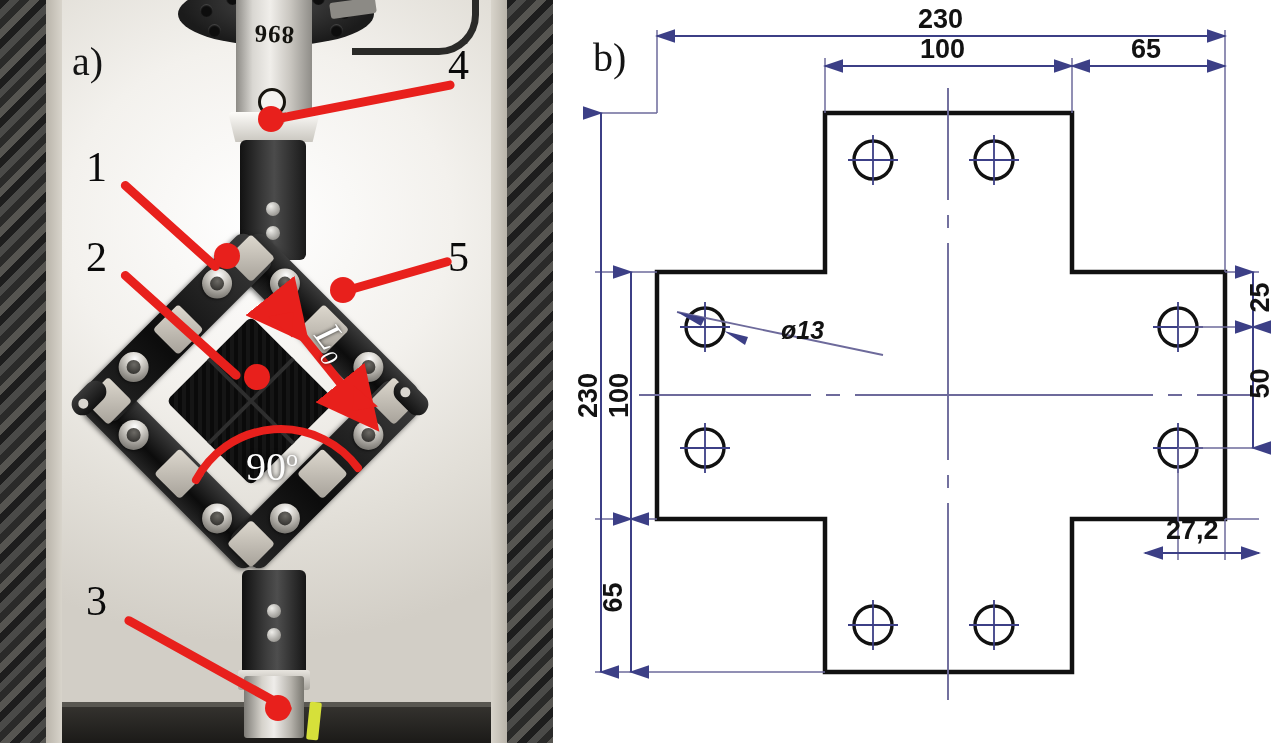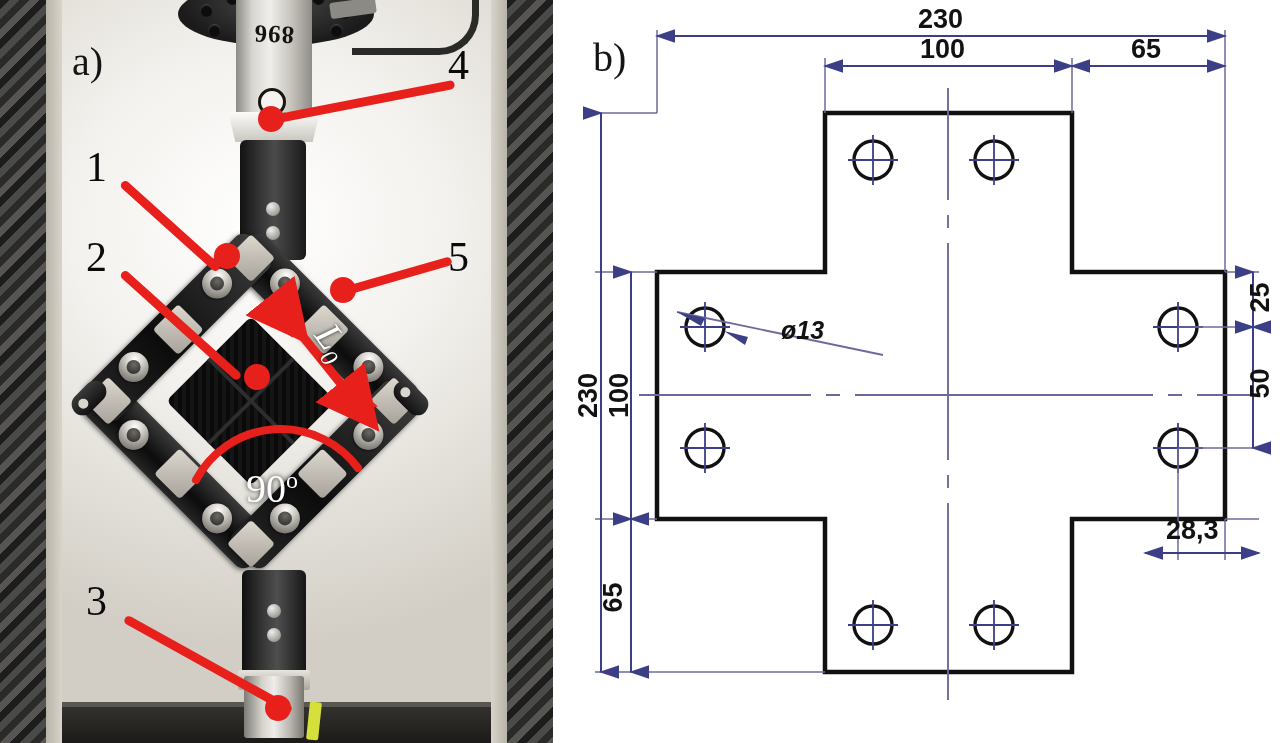--- a/index.html
+++ b/index.html
@@ -82,7 +82,7 @@
   #l0-text{position:absolute;left:315px;top:318px;color:#fff;font-size:38px;font-style:italic;font-family:"Liberation Serif",serif;
     transform:rotate(54deg);text-shadow:0 0 4px rgba(0,0,0,.85);}
   #l0-text sub{font-size:24px;}
-  #angle-text{position:absolute;left:246px;top:465px;color:#fdfdfd;font-size:40px;font-family:"Liberation Serif",serif;
+  #angle-text{position:absolute;left:246px;top:443px;color:#fdfdfd;font-size:40px;font-family:"Liberation Serif",serif;
     text-shadow:0 0 5px rgba(0,0,0,.9);}
   #angle-text sup{font-size:24px;}
 

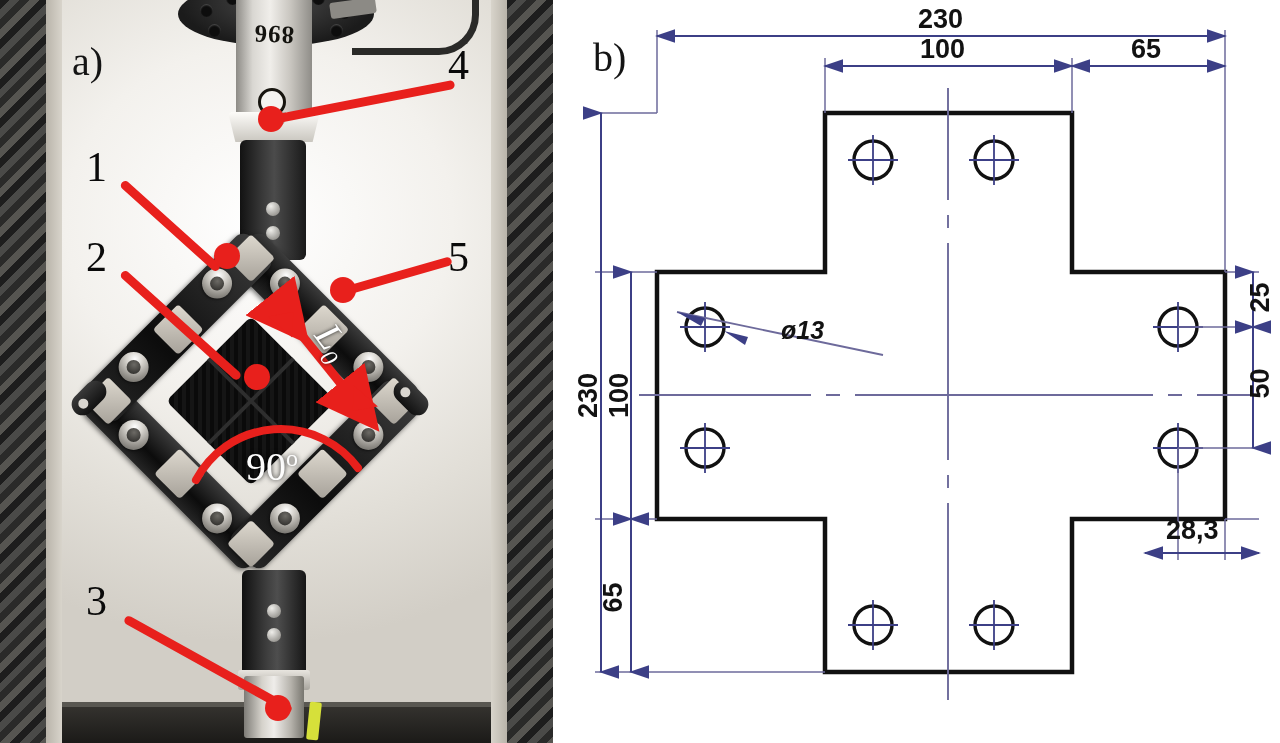--- a/index.html
+++ b/index.html
@@ -338,7 +338,7 @@
     <div class="dimtxt rot" style="left:683px;top:282px;width:48px;text-align:center">25</div>
     <div class="dimtxt rot" style="left:683px;top:368px;width:48px;text-align:center">50</div>
 
-    <div class="dimtxt" style="left:613px;top:515px">28,3</div>
+    <div class="dimtxt" style="left:613px;top:515px">27,2</div>
 
     <div id="dia-txt" style="left:228px;top:316px">ø13</div>
   </div>

